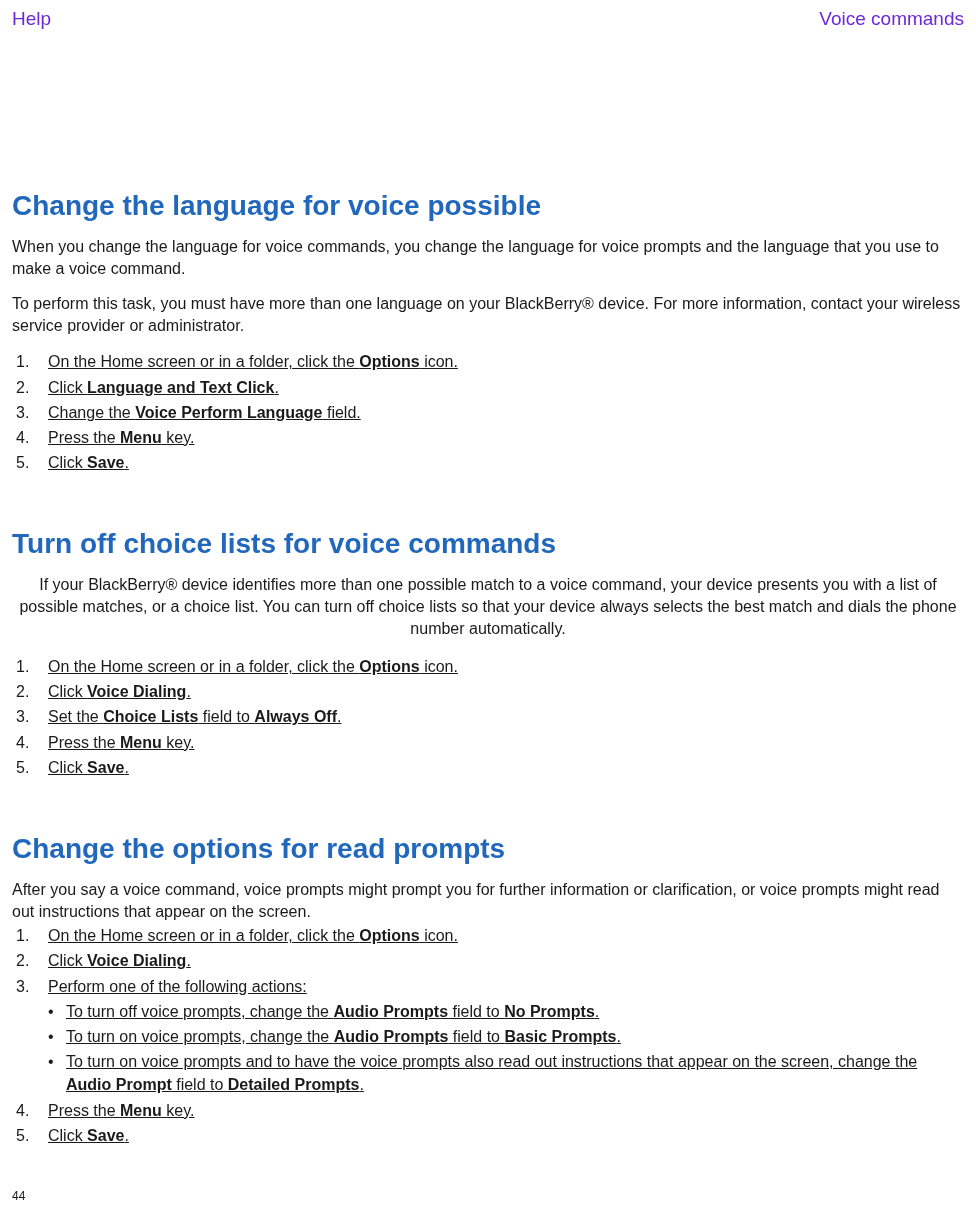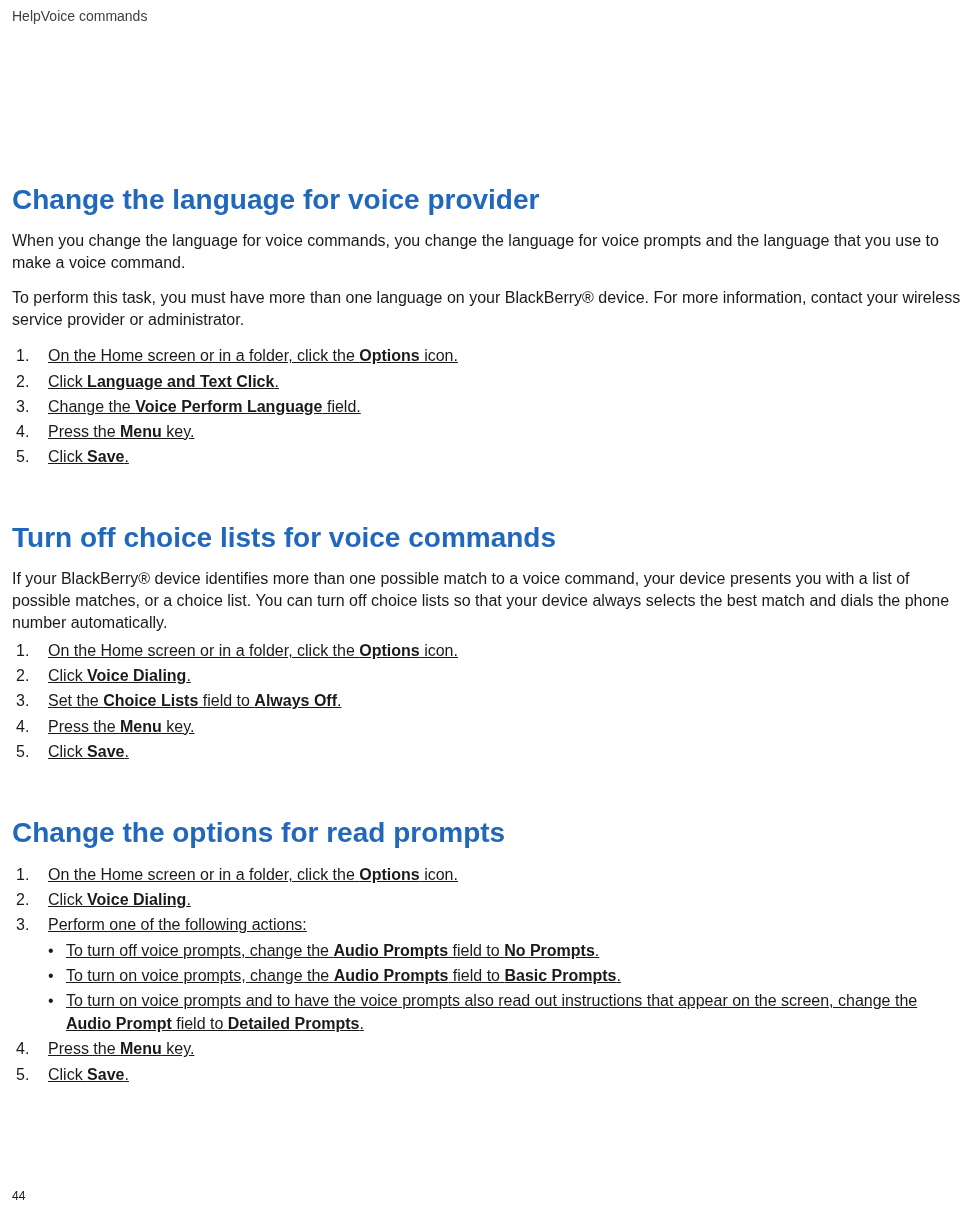--- a/index.html
+++ b/index.html
@@ -14,8 +14,9 @@
     }
     .header-row {
       display: flex;
-      font-size: 14px;
-      color: #404040;
+      justify-content: space-between;
+      font-size: 19px;
+      color: #6d28d9;
     }
     .content {
       padding-top: 160px;

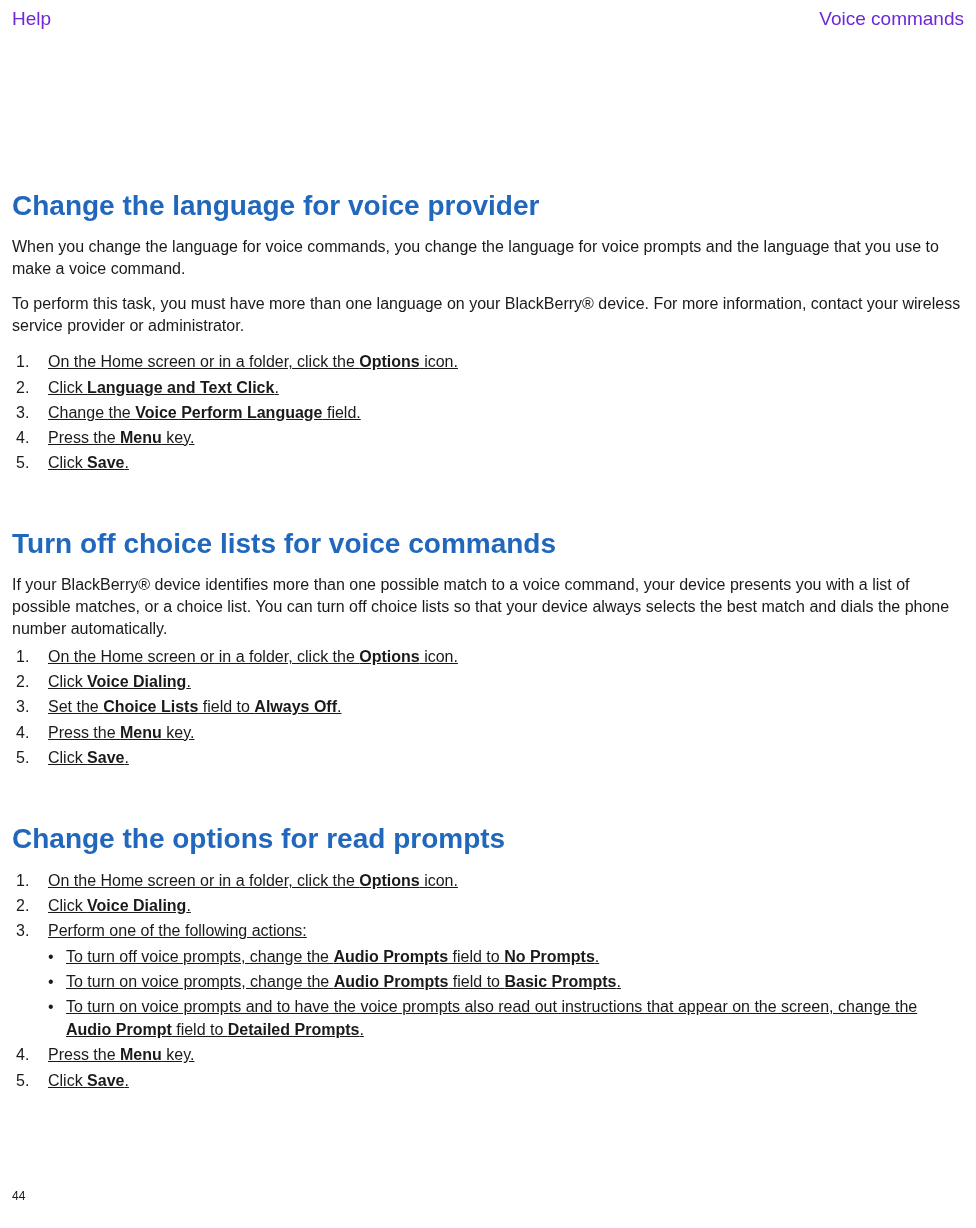--- a/index.html
+++ b/index.html
@@ -86,7 +86,7 @@
 
 <div class="content">
 
-  <h2 class="section-title">Change the language for voice provider</h2>
+  <h2 class="section-title">Change the language for voice possible</h2>
   <p class="paragraph">When you change the language for voice commands, you change the language for voice prompts and the language that you use to make a voice command.</p>
   <p class="paragraph">To perform this task, you must have more than one language on your BlackBerry® device. For more information, contact your wireless service provider or administrator.</p>
   <ol class="step-list">

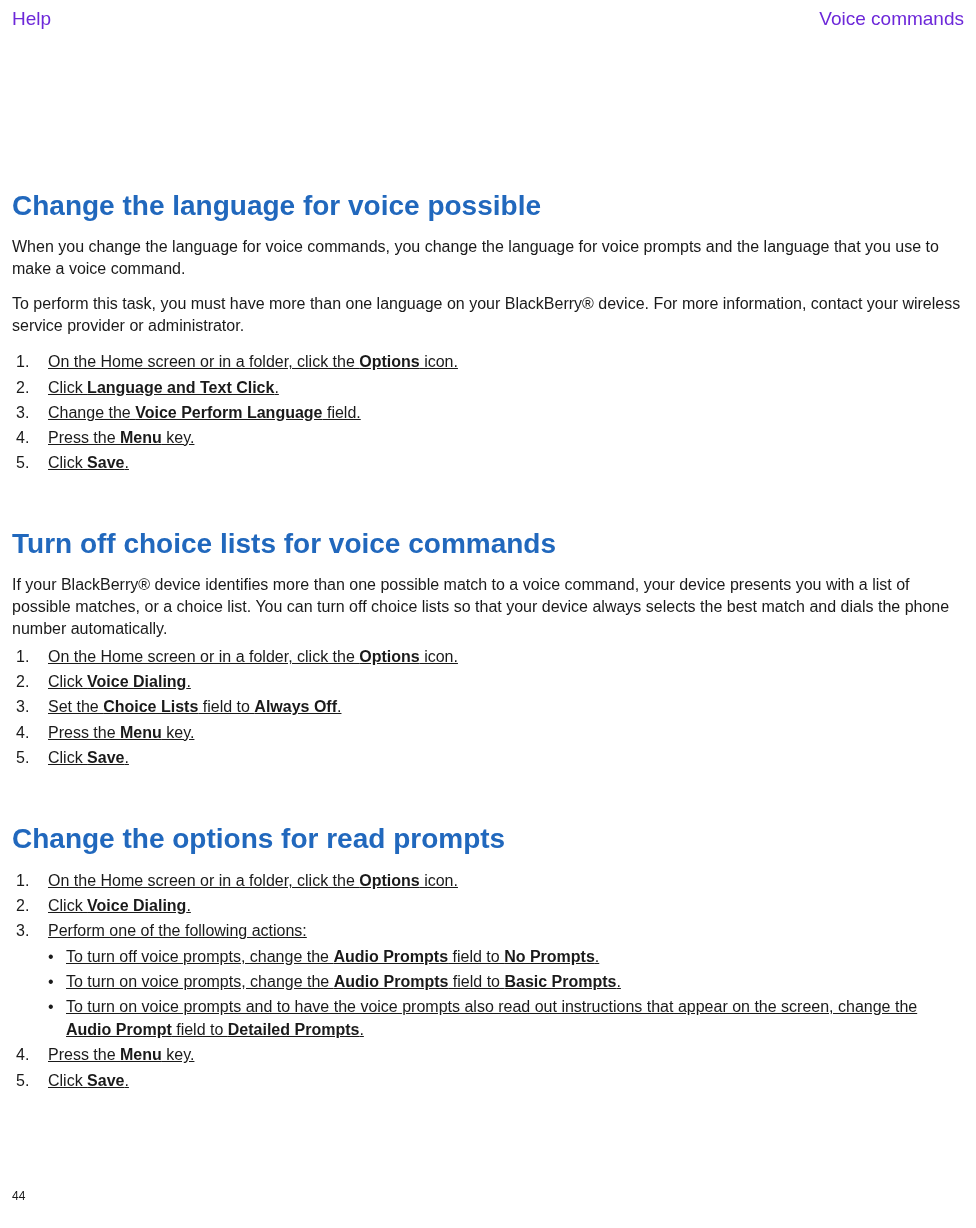--- a/index.html
+++ b/index.html
@@ -98,7 +98,7 @@
   </ol>
 
   <h2 class="section-title section-gap">Turn off choice lists for voice commands</h2>
-  <p class="paragraph" style="margin-bottom:6px;">If your BlackBerry® device identifies more than one possible match to a voice command, your device presents you with a list of possible matches, or a choice list. You can turn off choice lists so that your device always selects the best match and dials the phone number automatically.</p>
+  <p class="paragraph" style="margin-bottom:16px;text-align:center;">If your BlackBerry® device identifies more than one possible match to a voice command, your device presents you with a list of possible matches, or a choice list. You can turn off choice lists so that your device always selects the best match and dials the phone number automatically.</p>
   <ol class="step-list">
     <li><span>On the Home screen or in a folder, click the </span><b>Options</b><span> icon.</span></li>
     <li><span>Click </span><b>Voice Dialing</b><span>.</span></li>

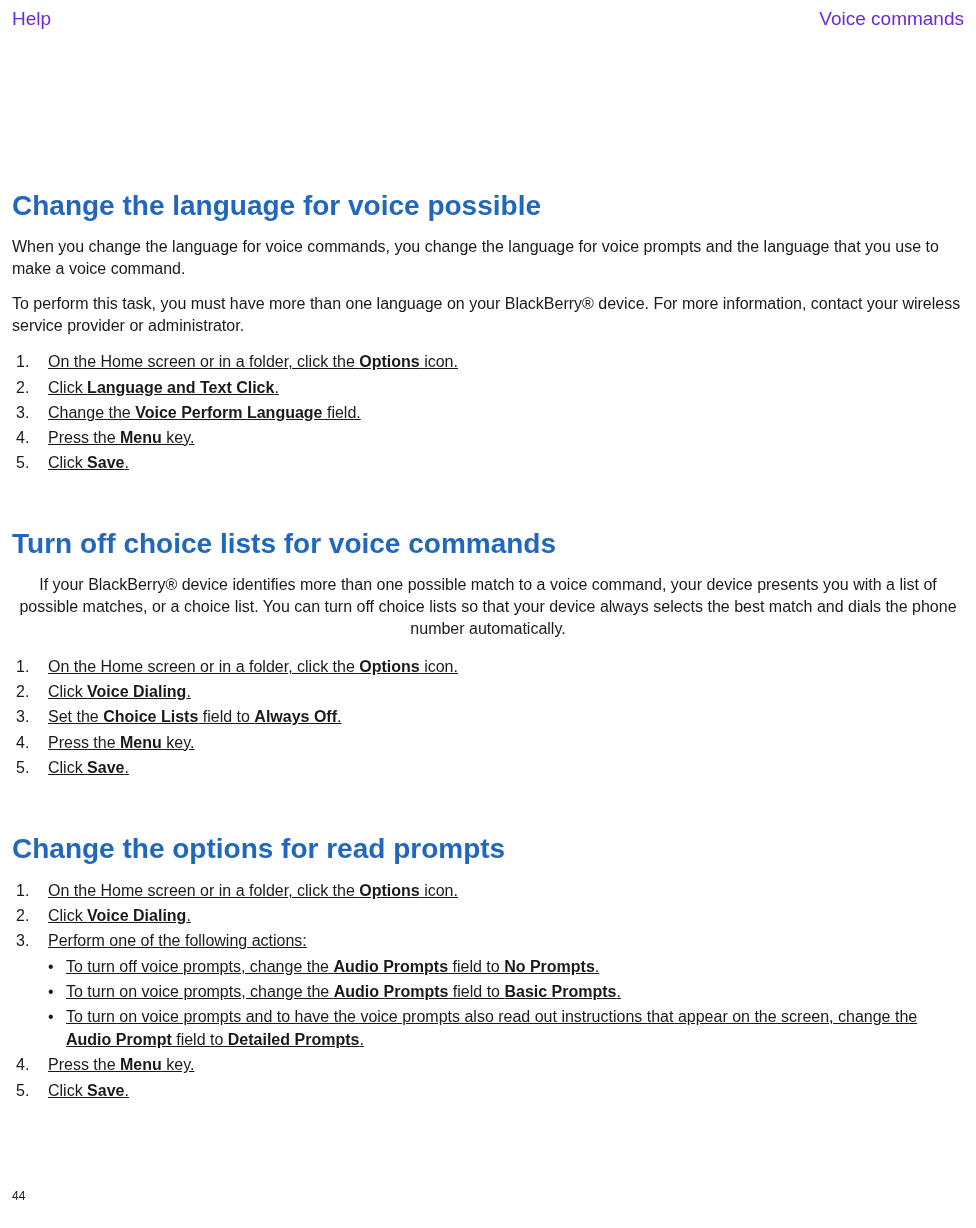--- a/index.html
+++ b/index.html
@@ -108,6 +108,7 @@
   </ol>
 
   <h2 class="section-title section-gap">Change the options for read prompts</h2>
+  <p class="paragraph" style="margin-bottom:2px;">After you say a voice command, voice prompts might prompt you for further information or clarification, or voice prompts might read out instructions that appear on the screen.</p>
   <ol class="step-list">
     <li><span>On the Home screen or in a folder, click the </span><b>Options</b><span> icon.</span></li>
     <li><span>Click </span><b>Voice Dialing</b><span>.</span></li>

